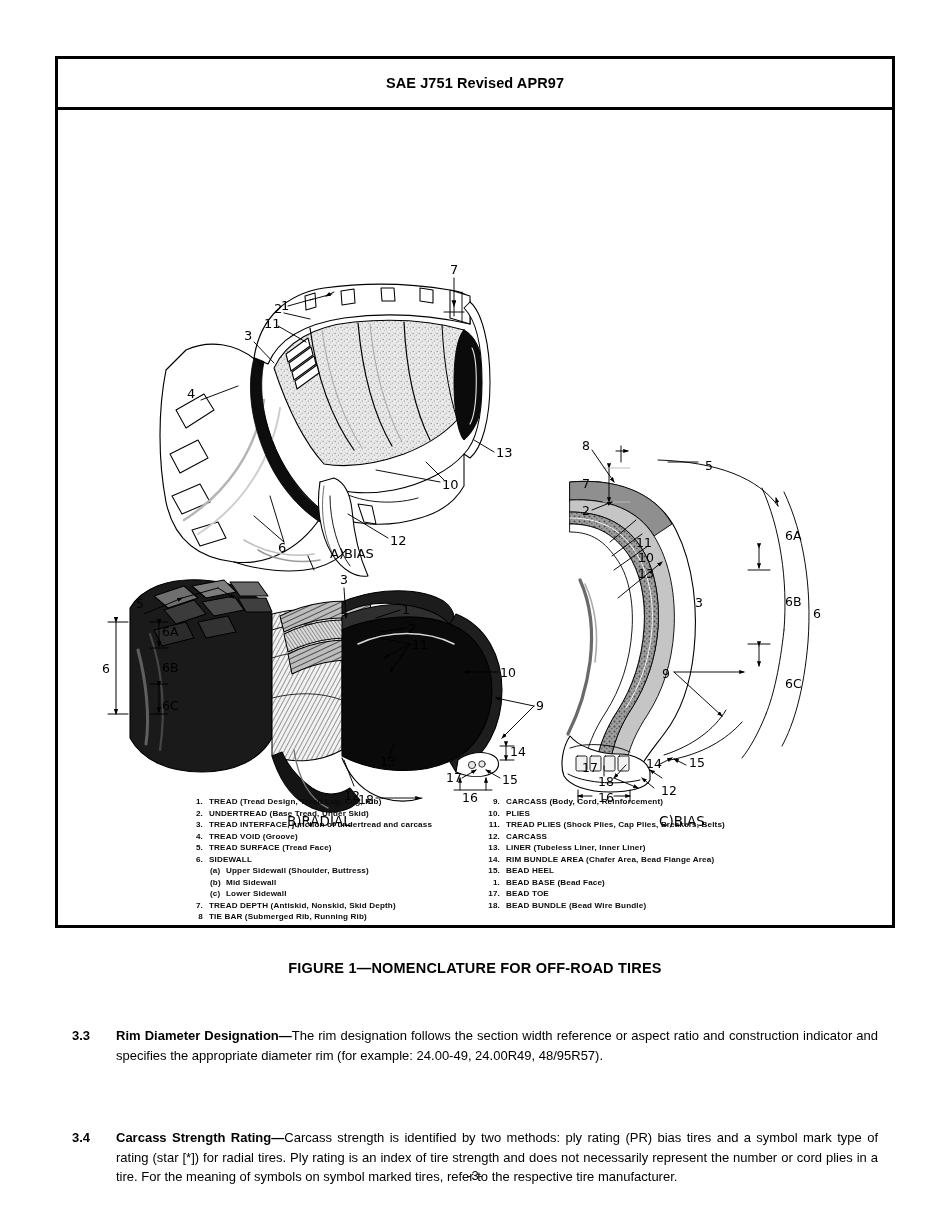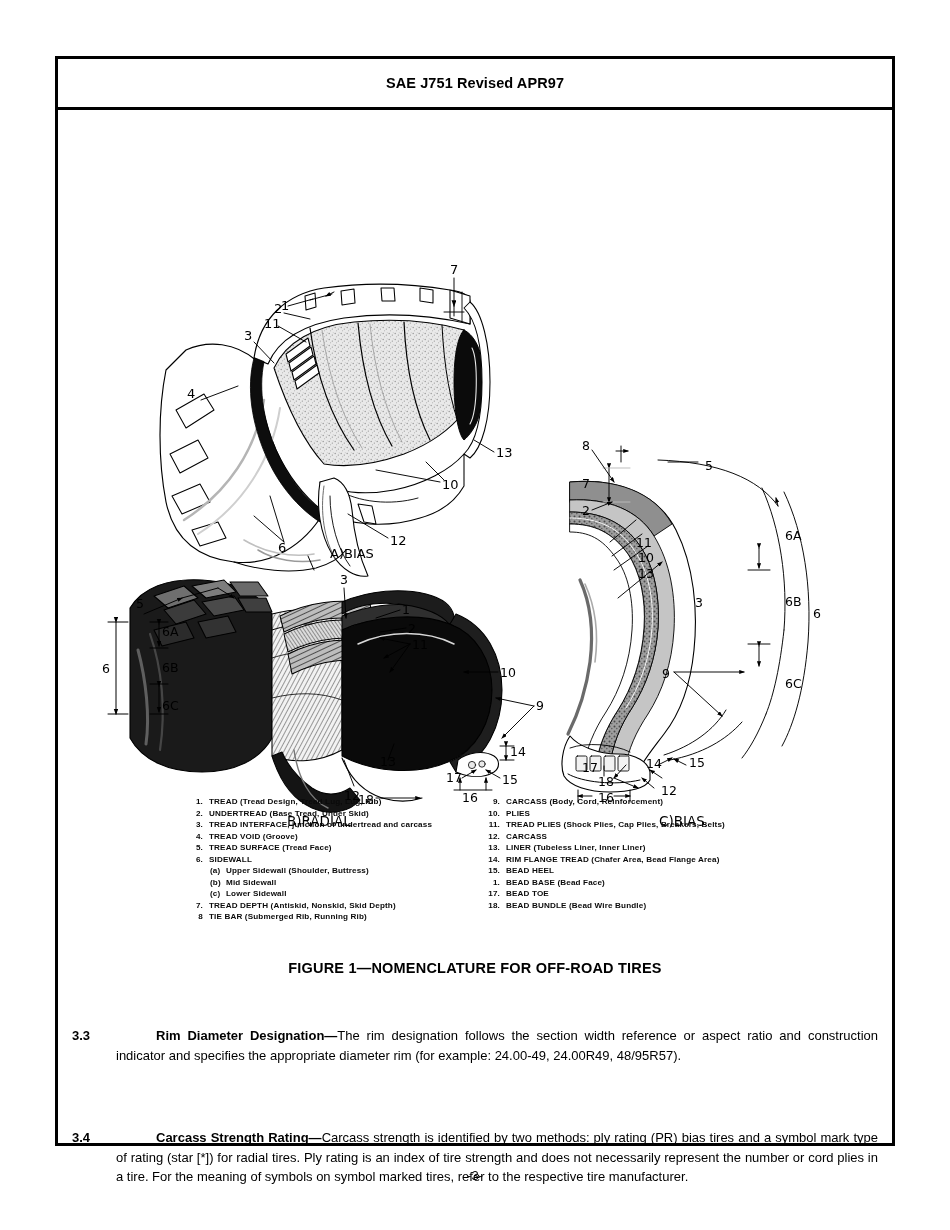--- a/index.html
+++ b/index.html
@@ -22,7 +22,7 @@
     left: 55px;
     top: 56px;
     width: 840px;
-    height: 1090px;
+    height: 872px;
     border: 3px solid #000;
     box-sizing: border-box;
   }

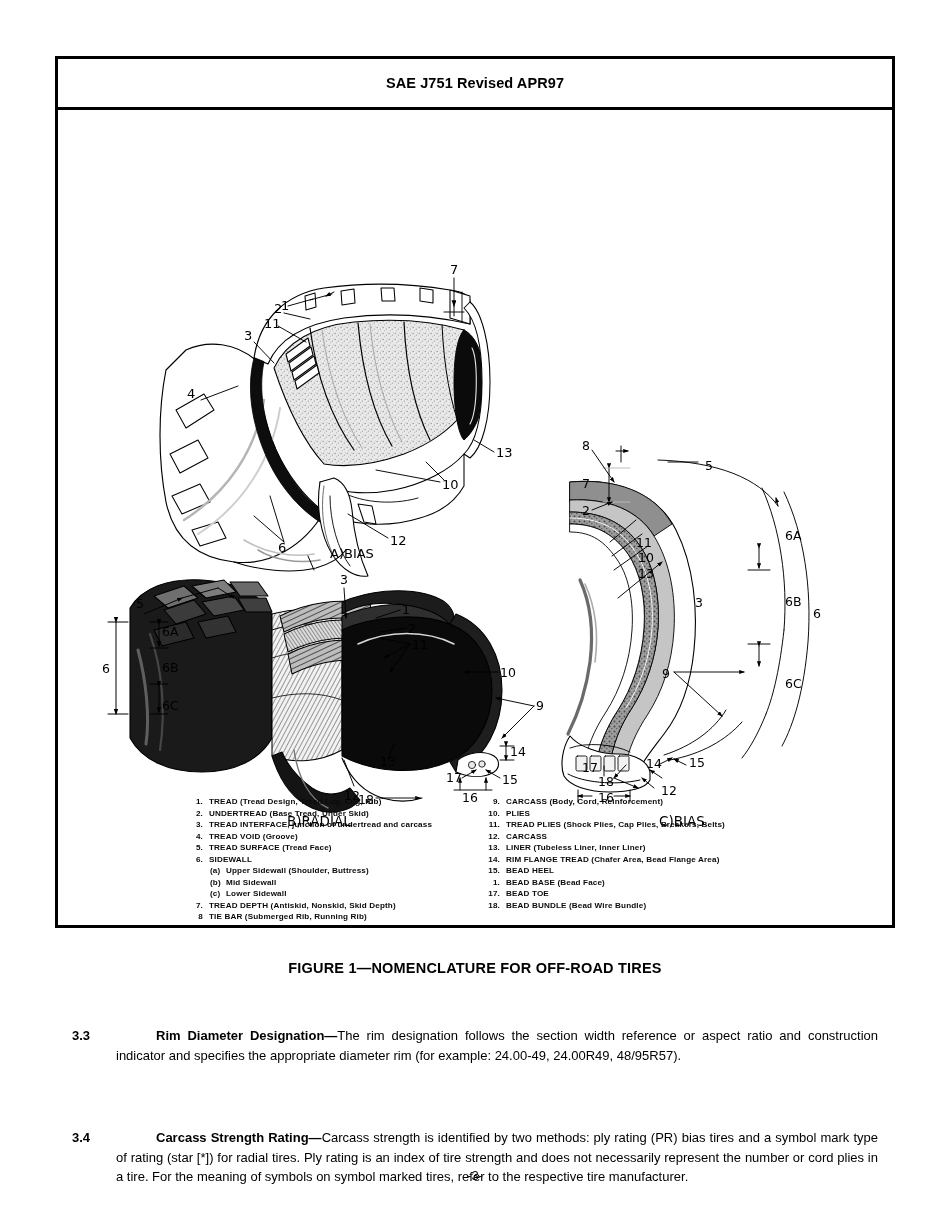--- a/index.html
+++ b/index.html
@@ -662,7 +662,7 @@
           </div>
           <div class="leg-row">
             <span class="leg-num">14.</span>
-            <span class="leg-txt">RIM FLANGE TREAD (Chafer Area, Bead Flange Area)</span>
+            <span class="leg-txt">RIM BUNDLE AREA (Chafer Area, Bead Flange Area)</span>
           </div>
           <div class="leg-row">
             <span class="leg-num">15.</span>

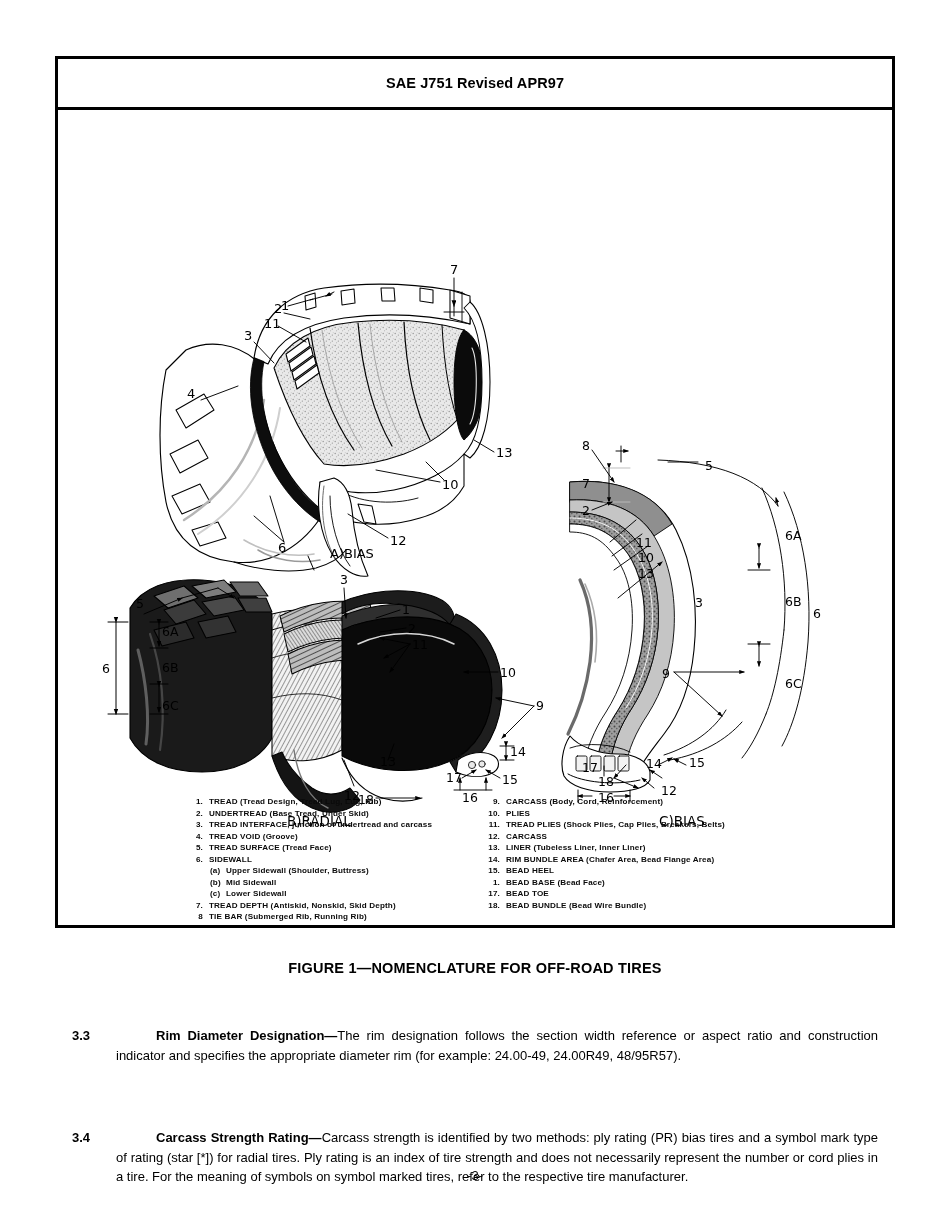--- a/index.html
+++ b/index.html
@@ -128,7 +128,7 @@
     margin-left: 44px;
     text-align: justify;
   }
-  .sec-title { font-weight: bold; margin-left: 40px; }
+  .sec-title { font-weight: bold; }
 
   #page-number {
     position: absolute;

